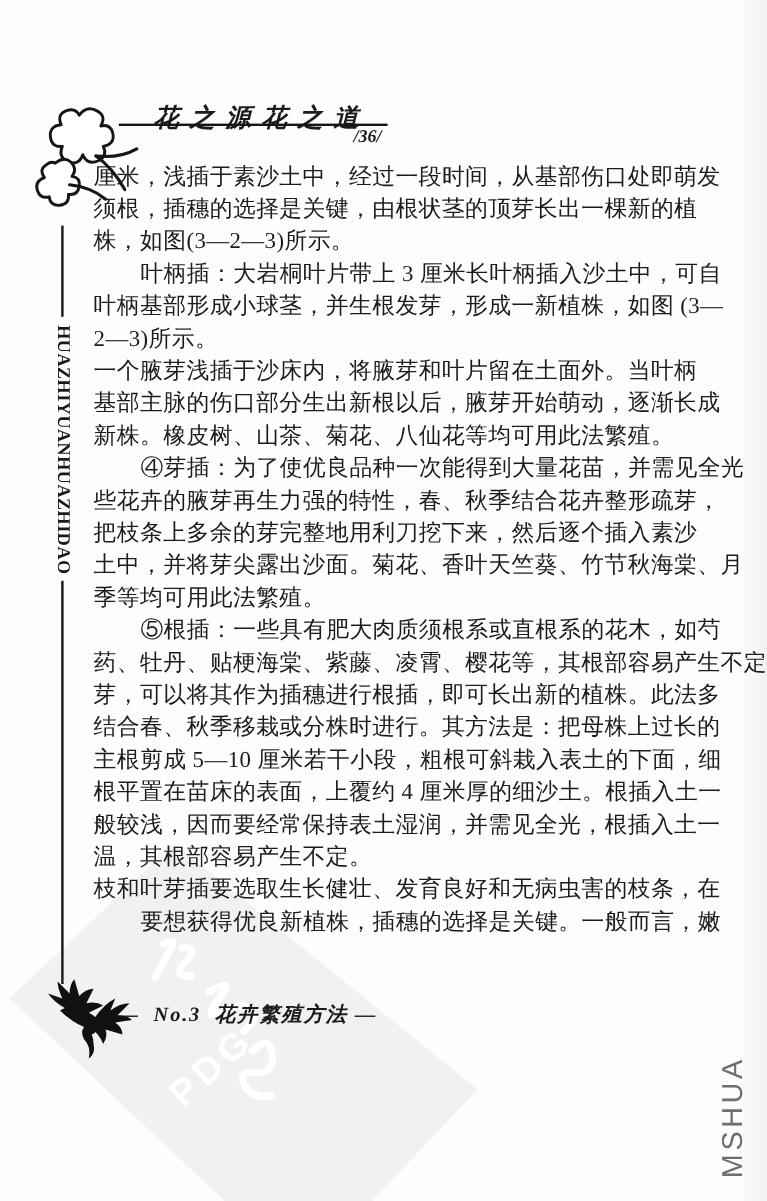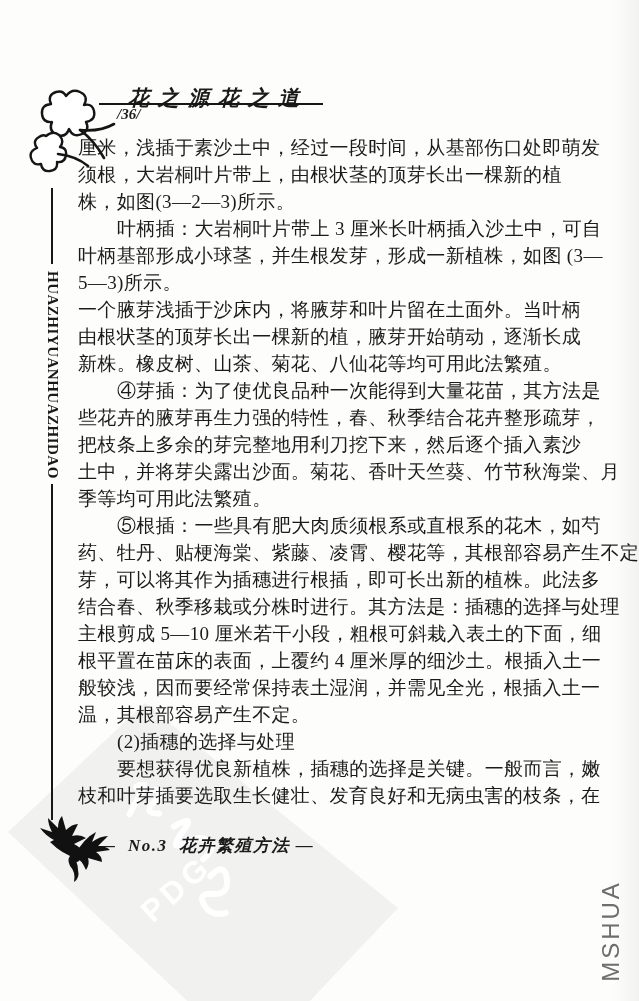--- a/index.html
+++ b/index.html
@@ -33,7 +33,7 @@
   }
   .hdr-rule{position:absolute;left:99px;top:103px;width:224px;height:2px;background:#161616;z-index:3;}
   .hdr-pagenum{
-    position:absolute;left:117px;top:106px;width:224px;text-align:left;
+    position:absolute;left:94px;top:106px;width:224px;text-align:right;
     font-size:15px;font-style:italic;font-weight:bold;z-index:3;
   }
   .flower-ornament{position:absolute;left:28px;top:84px;z-index:3;}

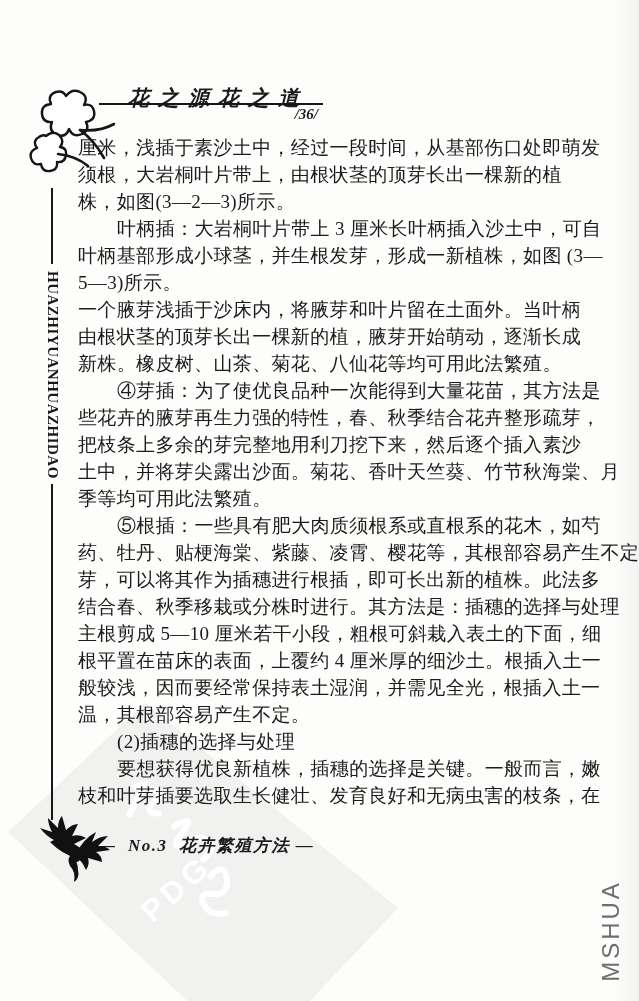--- a/index.html
+++ b/index.html
@@ -107,7 +107,7 @@
 
   <div class="body-text">
       <div class="bline">厘米，浅插于素沙土中，经过一段时间，从基部伤口处即萌发</div>
-      <div class="bline">须根，大岩桐叶片带上，由根状茎的顶芽长出一棵新的植</div>
+      <div class="bline">须根，插穗的选择是关键，由根状茎的顶芽长出一棵新的植</div>
       <div class="bline">株，如图(3—2—3)所示。</div>
       <div class="bline indent">叶柄插：大岩桐叶片带上 3 厘米长叶柄插入沙土中，可自</div>
       <div class="bline">叶柄基部形成小球茎，并生根发芽，形成一新植株，如图 (3—</div>

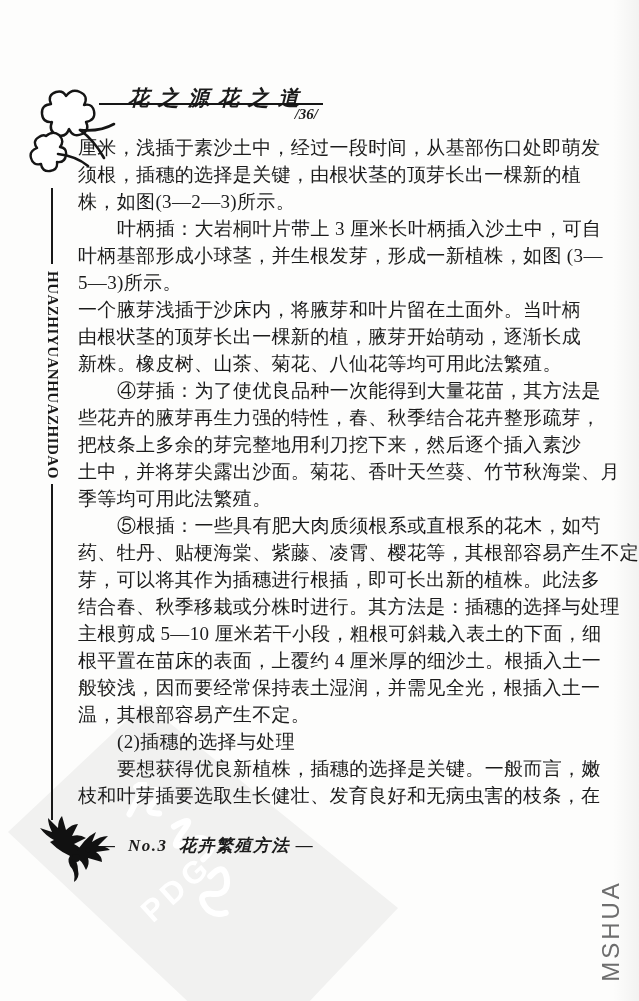--- a/index.html
+++ b/index.html
@@ -111,7 +111,7 @@
       <div class="bline">株，如图(3—2—3)所示。</div>
       <div class="bline indent">叶柄插：大岩桐叶片带上 3 厘米长叶柄插入沙土中，可自</div>
       <div class="bline">叶柄基部形成小球茎，并生根发芽，形成一新植株，如图 (3—</div>
-      <div class="bline">5—3)所示。</div>
+      <div class="bline">2—3)所示。</div>
       <div class="bline">一个腋芽浅插于沙床内，将腋芽和叶片留在土面外。当叶柄</div>
       <div class="bline">由根状茎的顶芽长出一棵新的植，腋芽开始萌动，逐渐长成</div>
       <div class="bline">新株。橡皮树、山茶、菊花、八仙花等均可用此法繁殖。</div>

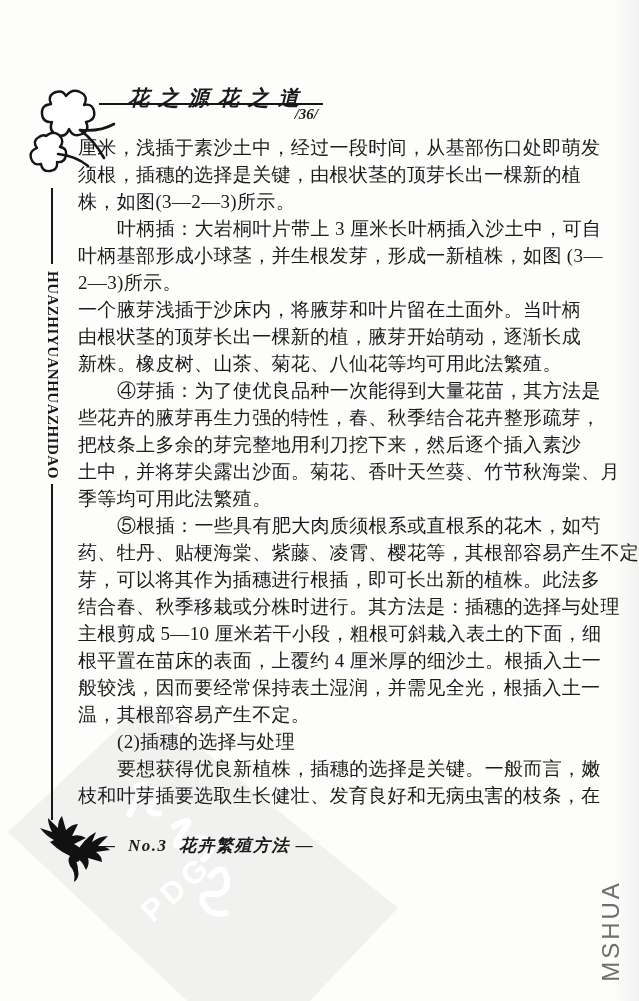--- a/index.html
+++ b/index.html
@@ -113,7 +113,7 @@
       <div class="bline">叶柄基部形成小球茎，并生根发芽，形成一新植株，如图 (3—</div>
       <div class="bline">2—3)所示。</div>
       <div class="bline">一个腋芽浅插于沙床内，将腋芽和叶片留在土面外。当叶柄</div>
-      <div class="bline">由根状茎的顶芽长出一棵新的植，腋芽开始萌动，逐渐长成</div>
+      <div class="bline">基部主脉的伤口部分生出新根以后，腋芽开始萌动，逐渐长成</div>
       <div class="bline">新株。橡皮树、山茶、菊花、八仙花等均可用此法繁殖。</div>
       <div class="bline indent">④芽插：为了使优良品种一次能得到大量花苗，其方法是</div>
       <div class="bline">些花卉的腋芽再生力强的特性，春、秋季结合花卉整形疏芽，</div>

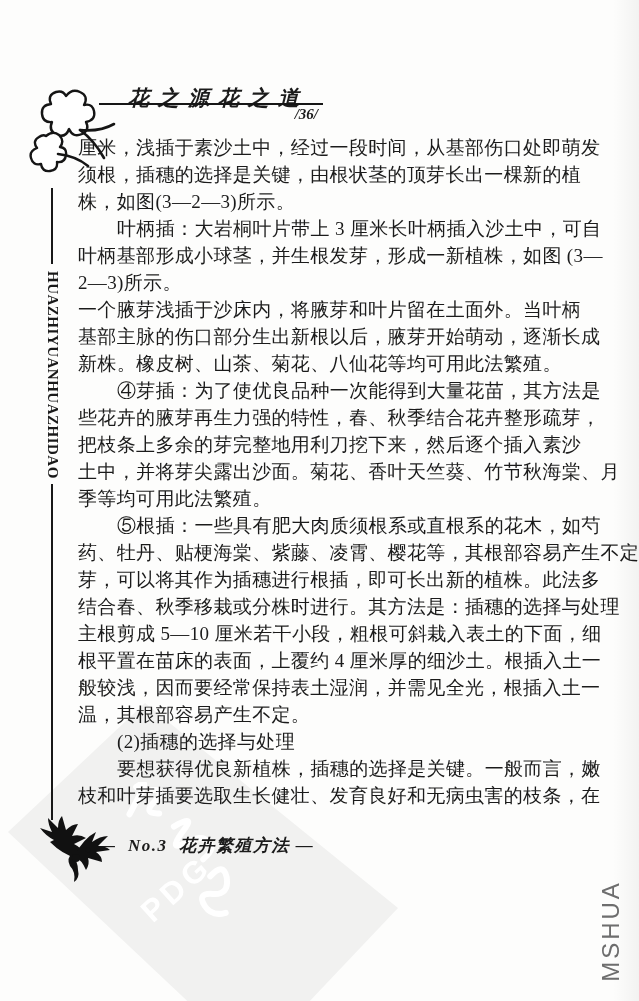--- a/index.html
+++ b/index.html
@@ -115,7 +115,7 @@
       <div class="bline">一个腋芽浅插于沙床内，将腋芽和叶片留在土面外。当叶柄</div>
       <div class="bline">基部主脉的伤口部分生出新根以后，腋芽开始萌动，逐渐长成</div>
       <div class="bline">新株。橡皮树、山茶、菊花、八仙花等均可用此法繁殖。</div>
-      <div class="bline indent">④芽插：为了使优良品种一次能得到大量花苗，其方法是</div>
+      <div class="bline indent">④芽插：为了使优良品种一次能得到大量花苗，并需见全光</div>
       <div class="bline">些花卉的腋芽再生力强的特性，春、秋季结合花卉整形疏芽，</div>
       <div class="bline">把枝条上多余的芽完整地用利刀挖下来，然后逐个插入素沙</div>
       <div class="bline">土中，并将芽尖露出沙面。菊花、香叶天竺葵、竹节秋海棠、月</div>

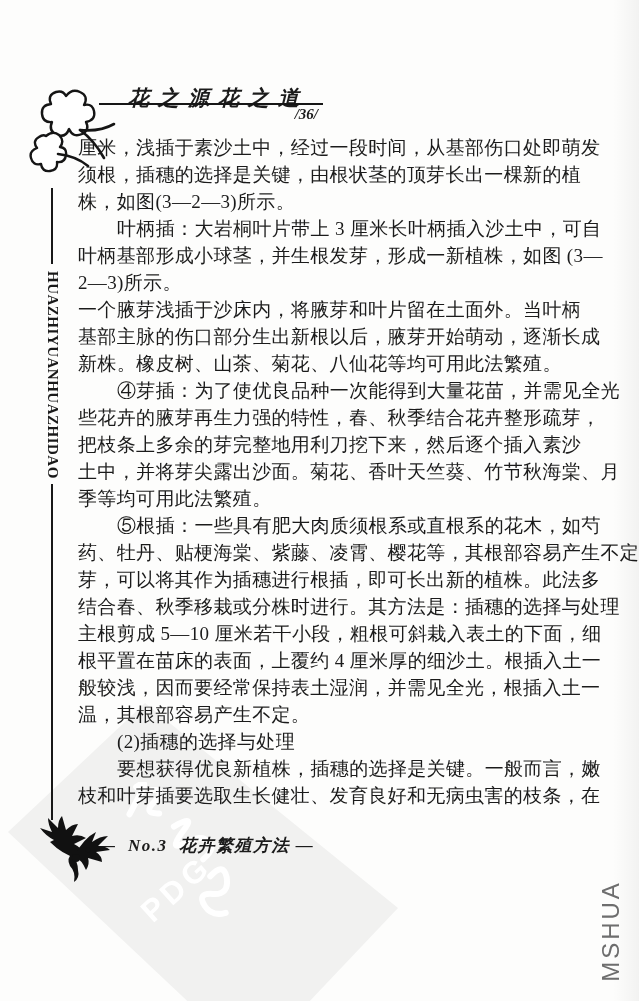--- a/index.html
+++ b/index.html
@@ -123,7 +123,7 @@
       <div class="bline indent">⑤根插：一些具有肥大肉质须根系或直根系的花木，如芍</div>
       <div class="bline">药、牡丹、贴梗海棠、紫藤、凌霄、樱花等，其根部容易产生不定</div>
       <div class="bline">芽，可以将其作为插穗进行根插，即可长出新的植株。此法多</div>
-      <div class="bline">结合春、秋季移栽或分株时进行。其方法是：插穗的选择与处理</div>
+      <div class="bline">结合春、秋季移栽或分株时进行。其方法是：把母株上过长的</div>
       <div class="bline">主根剪成 5—10 厘米若干小段，粗根可斜栽入表土的下面，细</div>
       <div class="bline">根平置在苗床的表面，上覆约 4 厘米厚的细沙土。根插入土一</div>
       <div class="bline">般较浅，因而要经常保持表土湿润，并需见全光，根插入土一</div>

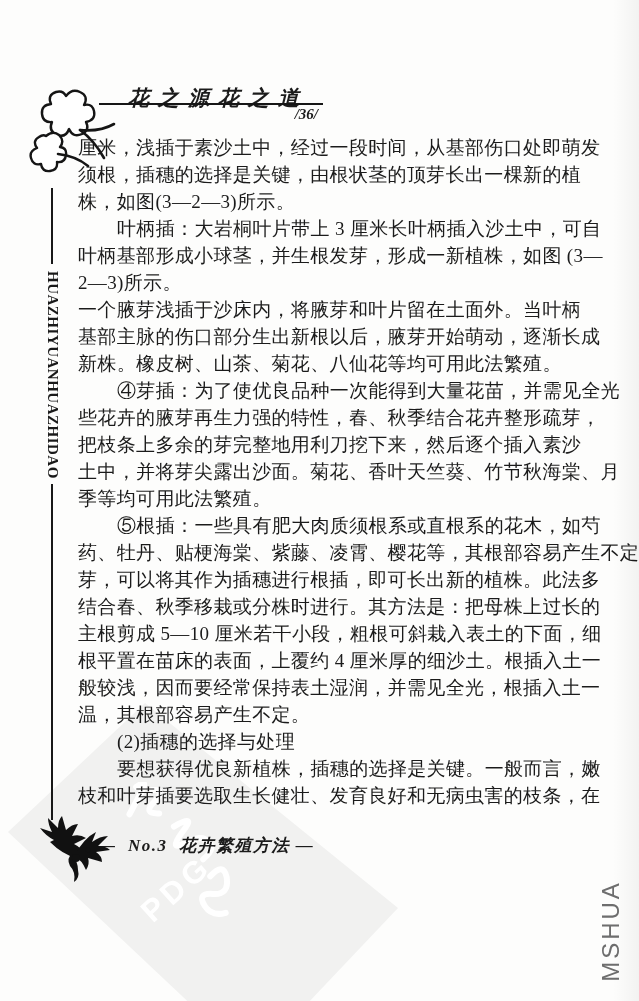--- a/index.html
+++ b/index.html
@@ -128,7 +128,6 @@
       <div class="bline">根平置在苗床的表面，上覆约 4 厘米厚的细沙土。根插入土一</div>
       <div class="bline">般较浅，因而要经常保持表土湿润，并需见全光，根插入土一</div>
       <div class="bline">温，其根部容易产生不定。</div>
-      <div class="bline indent">(2)插穗的选择与处理</div>
       <div class="bline indent">要想获得优良新植株，插穗的选择是关键。一般而言，嫩</div>
       <div class="bline">枝和叶芽插要选取生长健壮、发育良好和无病虫害的枝条，在</div>
     </div>

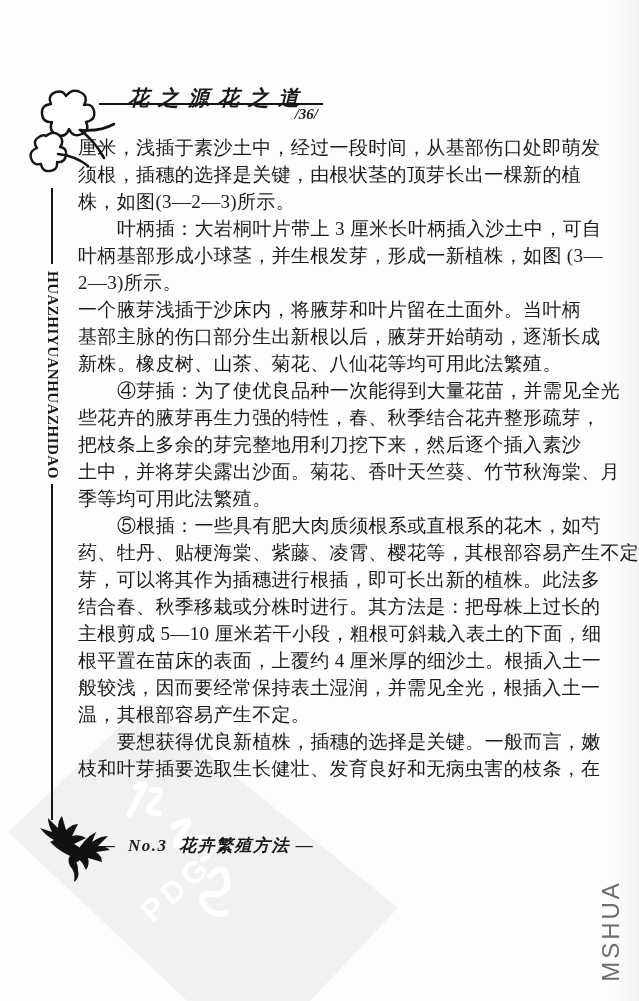--- a/index.html
+++ b/index.html
@@ -128,8 +128,8 @@
       <div class="bline">根平置在苗床的表面，上覆约 4 厘米厚的细沙土。根插入土一</div>
       <div class="bline">般较浅，因而要经常保持表土湿润，并需见全光，根插入土一</div>
       <div class="bline">温，其根部容易产生不定。</div>
+      <div class="bline">枝和叶芽插要选取生长健壮、发育良好和无病虫害的枝条，在</div>
       <div class="bline indent">要想获得优良新植株，插穗的选择是关键。一般而言，嫩</div>
-      <div class="bline">枝和叶芽插要选取生长健壮、发育良好和无病虫害的枝条，在</div>
     </div>
 
   <svg class="branch-ornament" width="84" height="78" viewBox="0 0 84 78">

